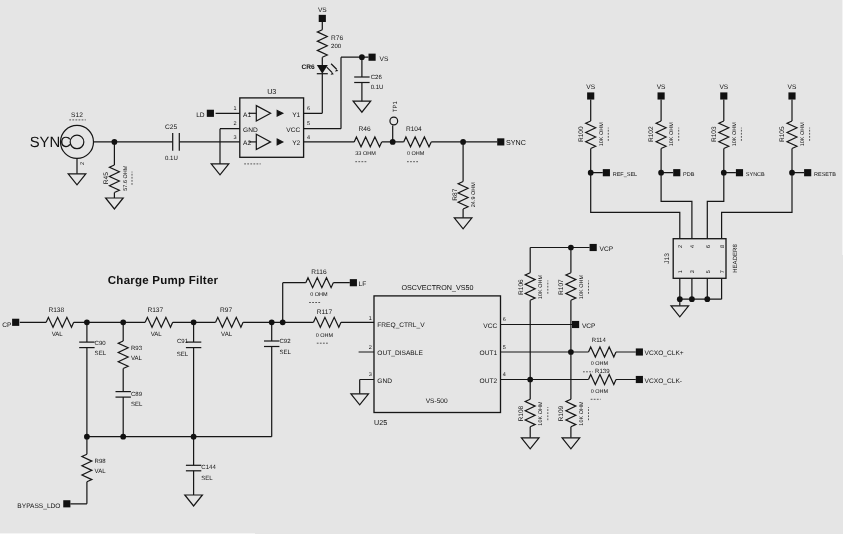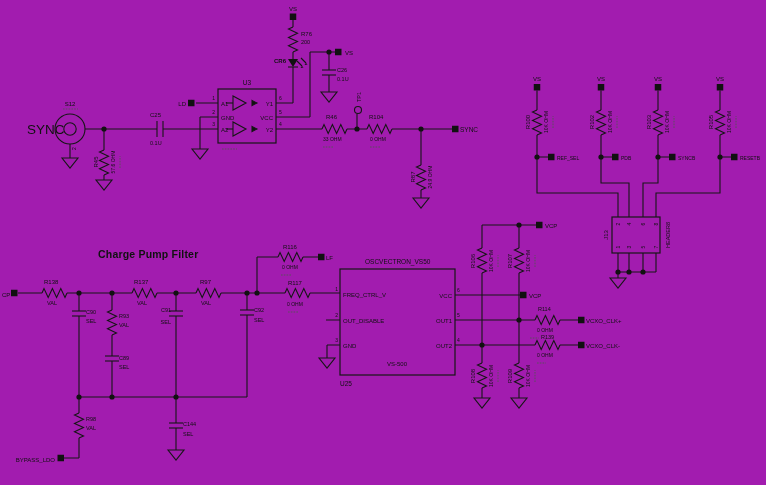--- a/index.html
+++ b/index.html
@@ -3,7 +3,7 @@
 <meta charset="utf-8">
 <style>
   html,body{margin:0;padding:0;background:#fff;}
-  #stage{position:relative;width:766px;height:485px;background:#a21caf;overflow:hidden;}
+  #stage{position:relative;width:766px;height:485px;background:#e5e5e5;overflow:hidden;}
   svg{font-family:"Liberation Sans",sans-serif;}
   svg text{fill:#111;}
   .w{stroke:#161616;stroke-width:1.1;fill:none;}

